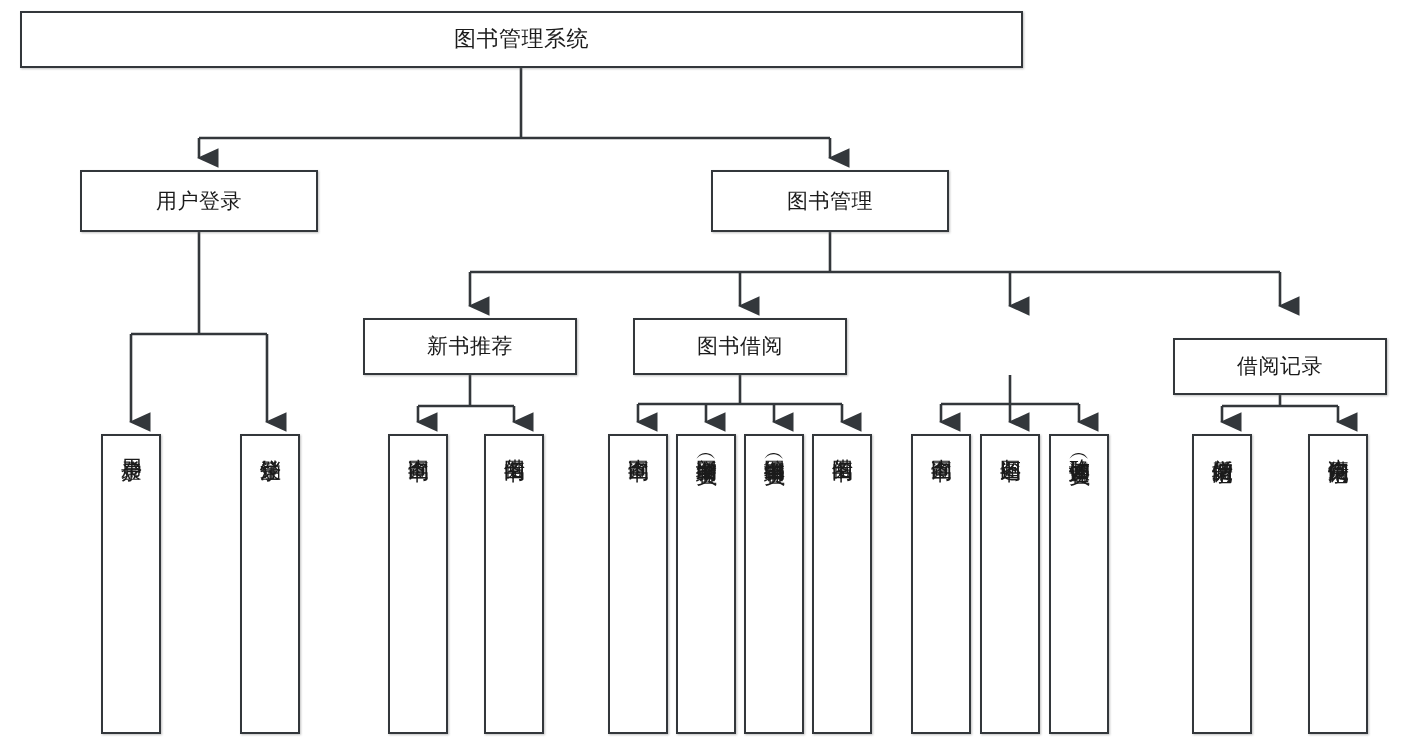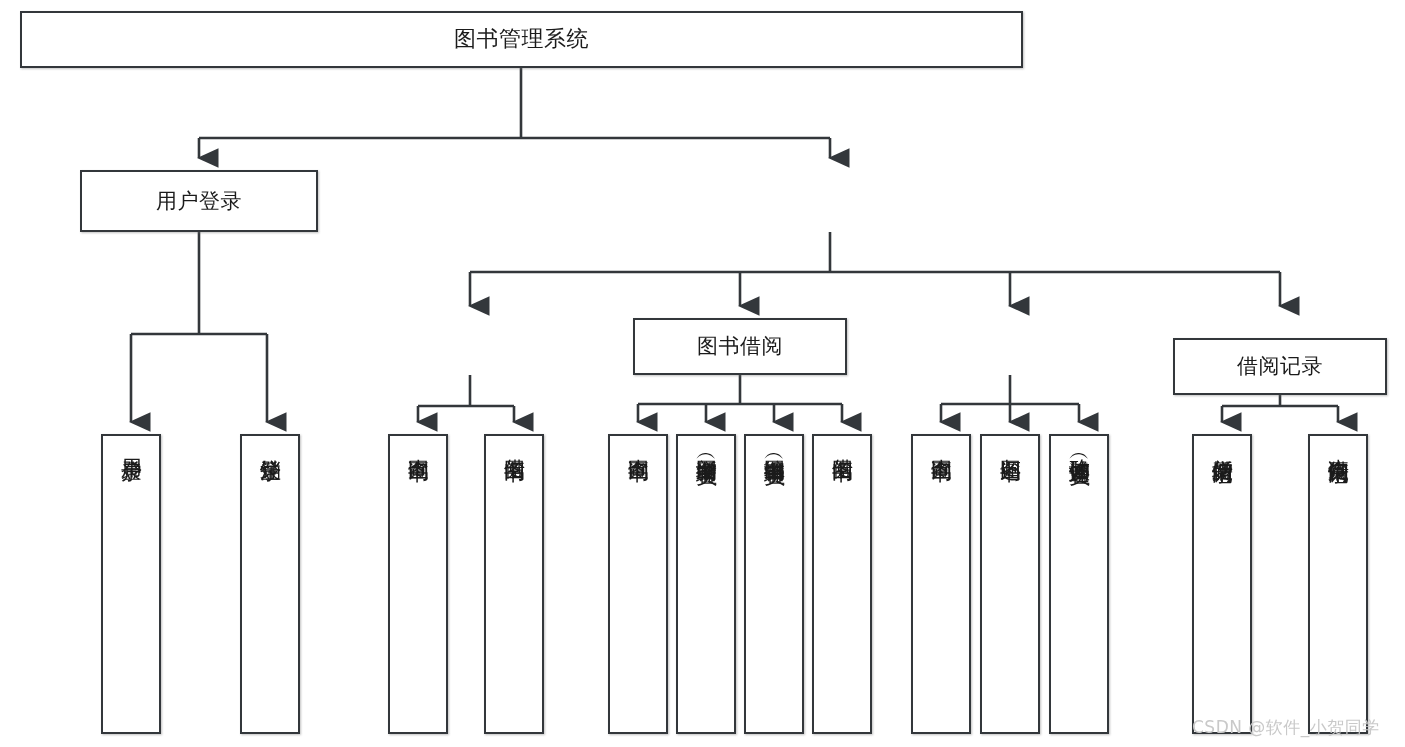--- a/index.html
+++ b/index.html
@@ -137,6 +137,9 @@
     <span class="label">用户登录</span>
   </div>
 
+  <div class="node horiz" style="left:711px; top:170px; width:238px; height:62px;">
+    <span class="label">图书管理</span>
+  </div>
 
 
   <div class="node horiz" style="left:633px; top:318px; width:214px; height:57px;">

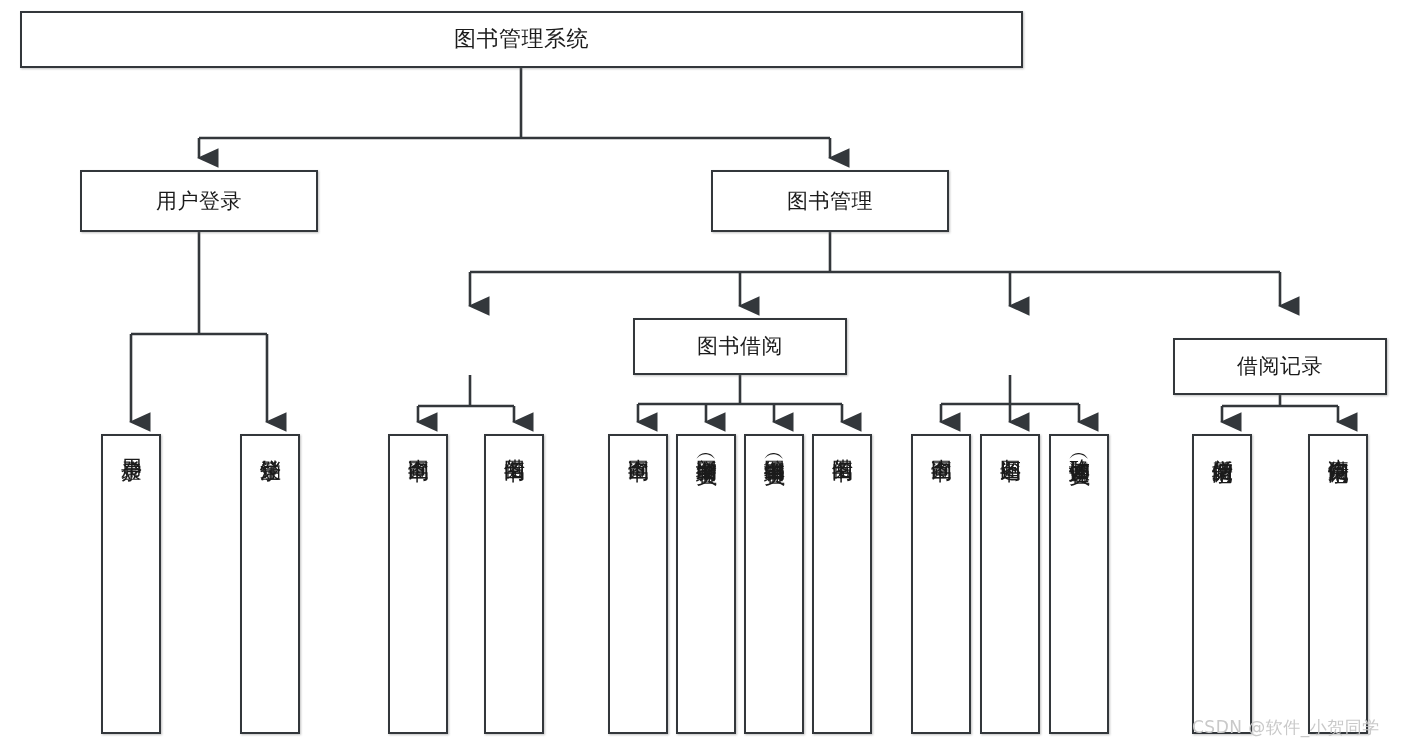--- a/index.html
+++ b/index.html
@@ -141,6 +141,9 @@
     <span class="label">图书管理</span>
   </div>
 
+  <div class="node horiz" style="left:363px; top:318px; width:214px; height:57px;">
+    <span class="label">新书推荐</span>
+  </div>
 
   <div class="node horiz" style="left:633px; top:318px; width:214px; height:57px;">
     <span class="label">图书借阅</span>

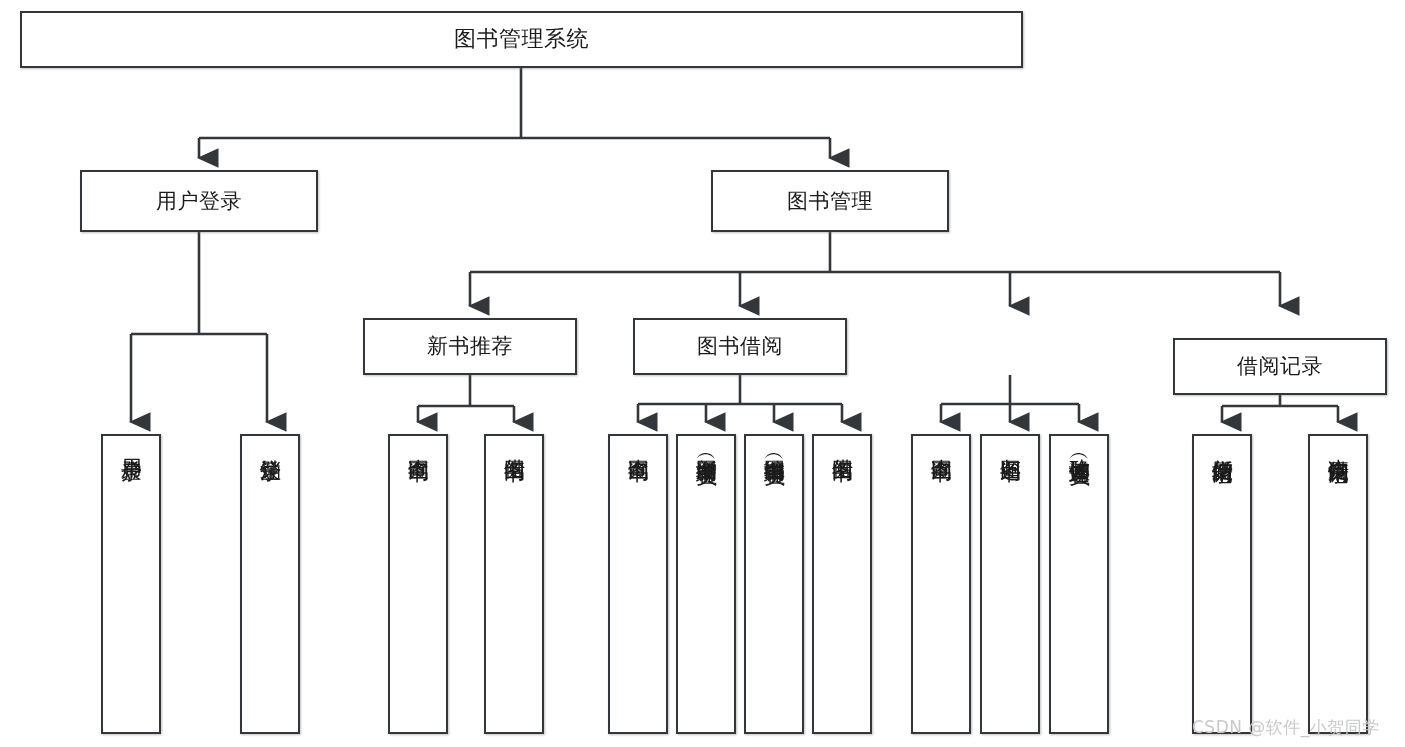--- a/index.html
+++ b/index.html
@@ -206,7 +206,6 @@
     <span class="label">查询借阅记录</span>
   </div>
 
-  <div class="watermark" style="left:1192px; top:716px;">CSDN @软件_小贺同学</div>
 
 </div>
 

